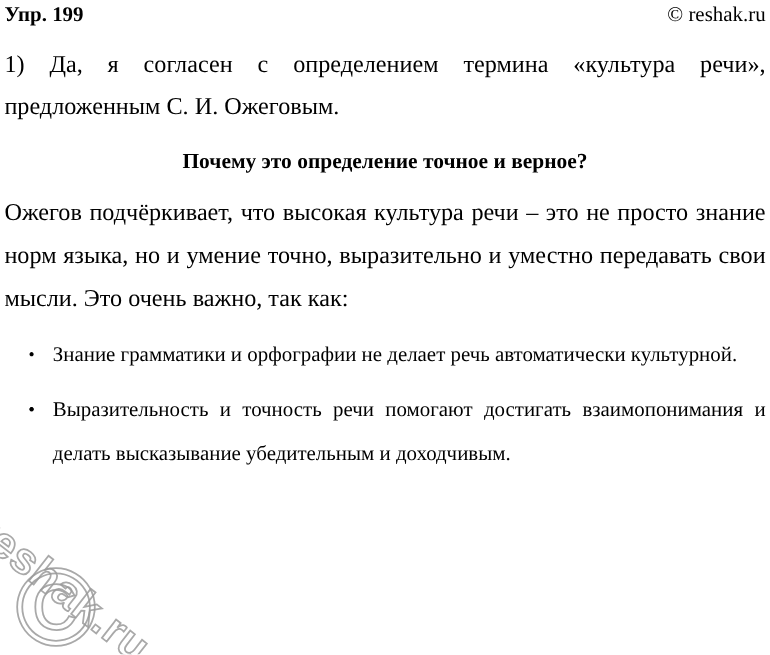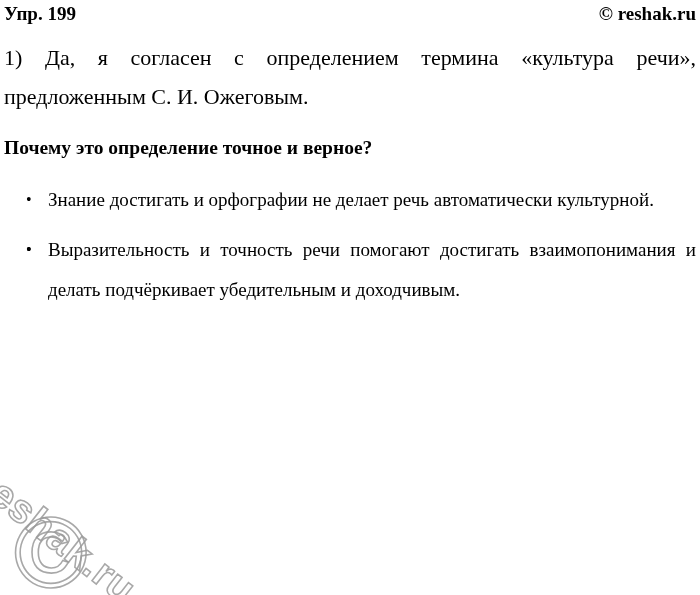--- a/index.html
+++ b/index.html
@@ -26,7 +26,7 @@
     line-height: 24px;
   }
   .exercise-label { font-weight: bold; }
-  .copyright-label { font-weight: bold; }
+  .copyright-label { font-weight: normal; }
 
   p.body-par {
     font-size: 22px;

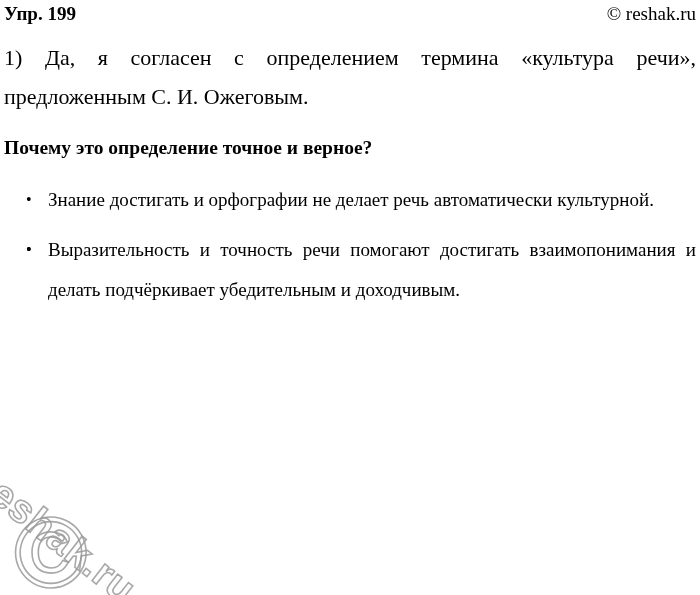--- a/index.html
+++ b/index.html
@@ -39,7 +39,7 @@
     line-height: 39px;
     font-weight: bold;
     margin-top: 12px;
-    text-align: left;
+    text-align: center;
   }
   p.explanation-par { margin-top: 6px; }
 

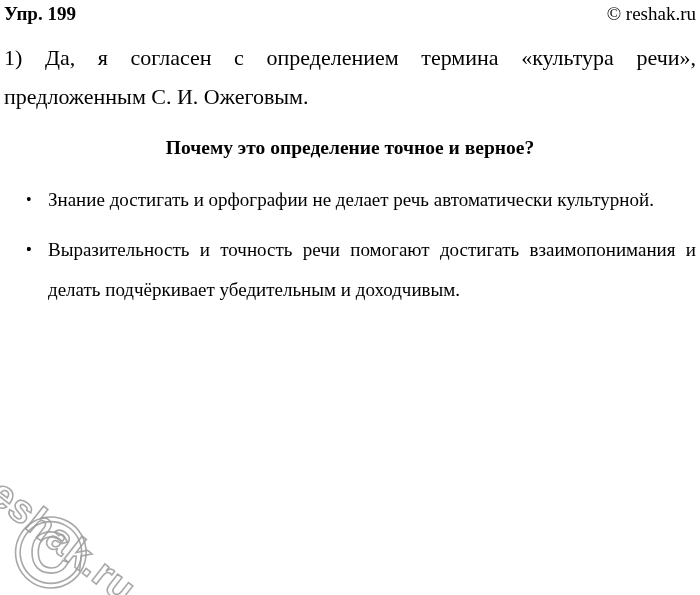--- a/index.html
+++ b/index.html
@@ -113,6 +113,7 @@
 
   <h2 class="question-heading">Почему это определение точное и верное?</h2>
 
+  <p class="body-par explanation-par">Ожегов подчёркивает, что высокая культура речи – это не просто знание норм языка, но и умение точно, выразительно и уместно передавать свои мысли. Это очень важно, так как:</p>
 
   <ul class="bullet-list">
     <li>

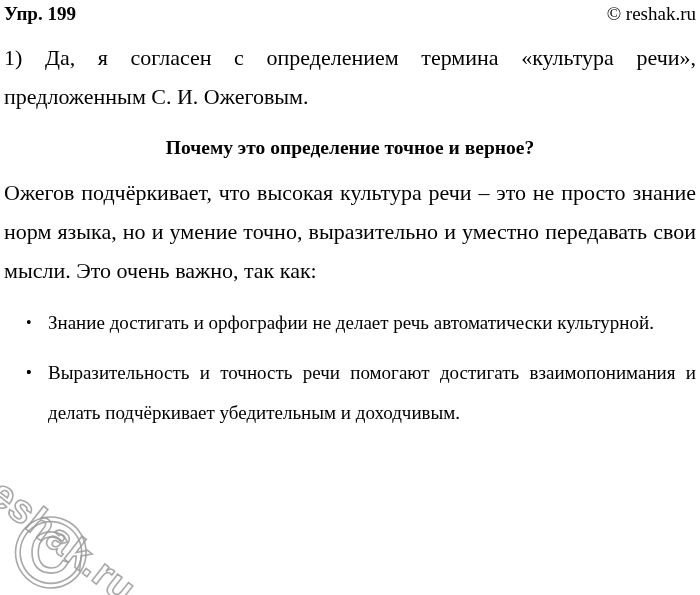--- a/index.html
+++ b/index.html
@@ -118,7 +118,7 @@
   <ul class="bullet-list">
     <li>
       <span class="bullet-marker">•</span>
-      <span>Знание достигать и орфографии не делает речь автоматически культурной.</span>
+      <span>Знание грамматики и орфографии не делает речь автоматически культурной.</span>
     </li>
     <li>
       <span class="bullet-marker">•</span>

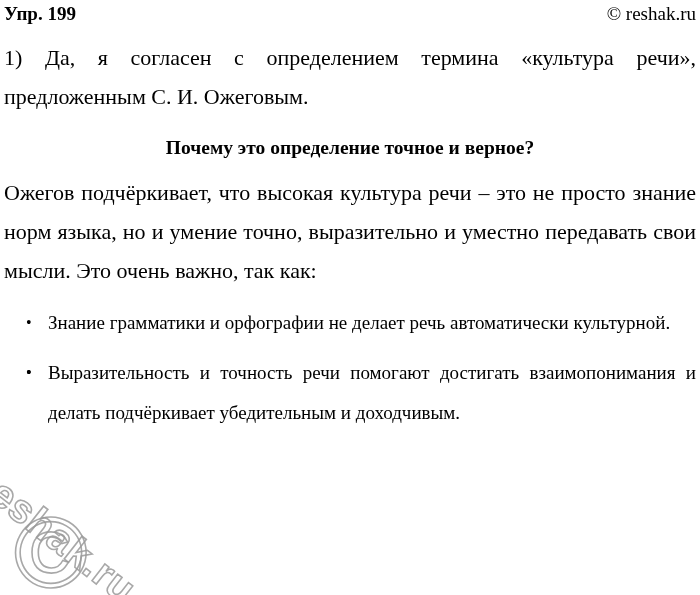--- a/index.html
+++ b/index.html
@@ -125,7 +125,7 @@
     </li>
     <li>
       <span class="bullet-marker">•</span>
-      <span>Выразительность и точность речи помогают достигать взаимопонимания и делать подчёркивает убедительным и доходчивым.</span>
+      <span>Выразительность и точность речи помогают достигать взаимопонимания и делать высказывание убедительным и доходчивым.</span>
     </li>
   </ul>
 

